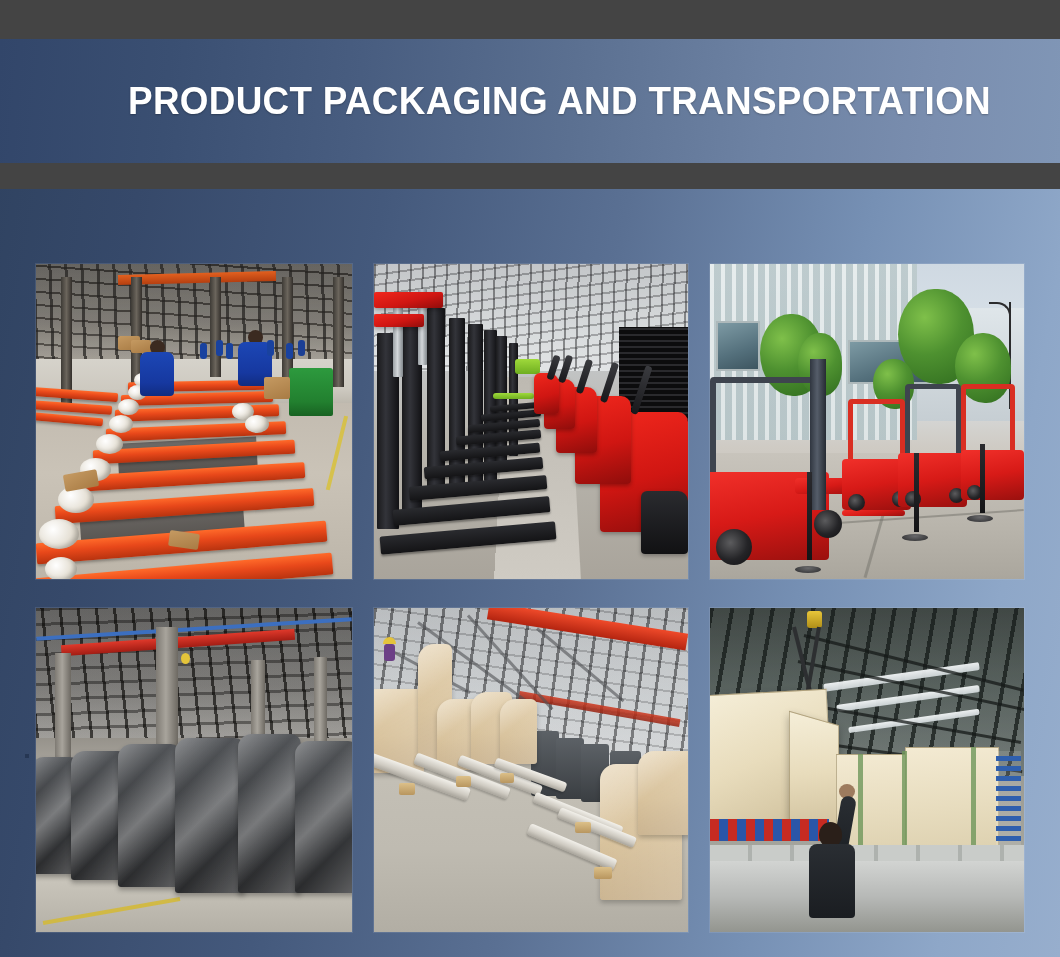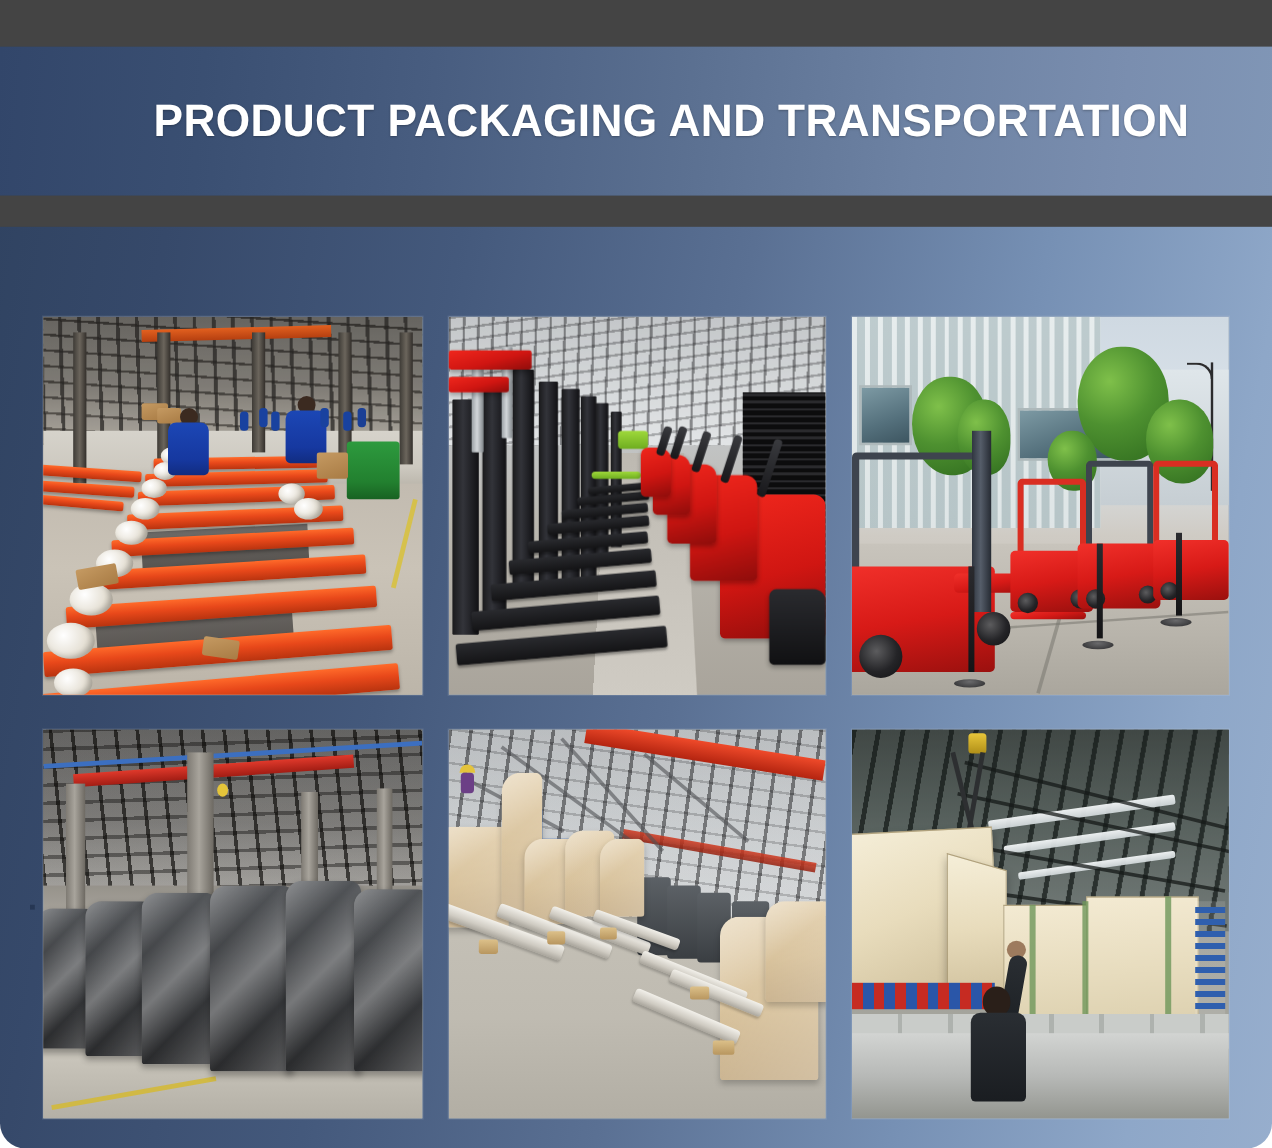--- a/index.html
+++ b/index.html
@@ -23,7 +23,6 @@
       #7690b4 74%,
       #8ea7c8 90%,
       #97aecd 100%);
-    border-radius: 21px;
   }
 
   

